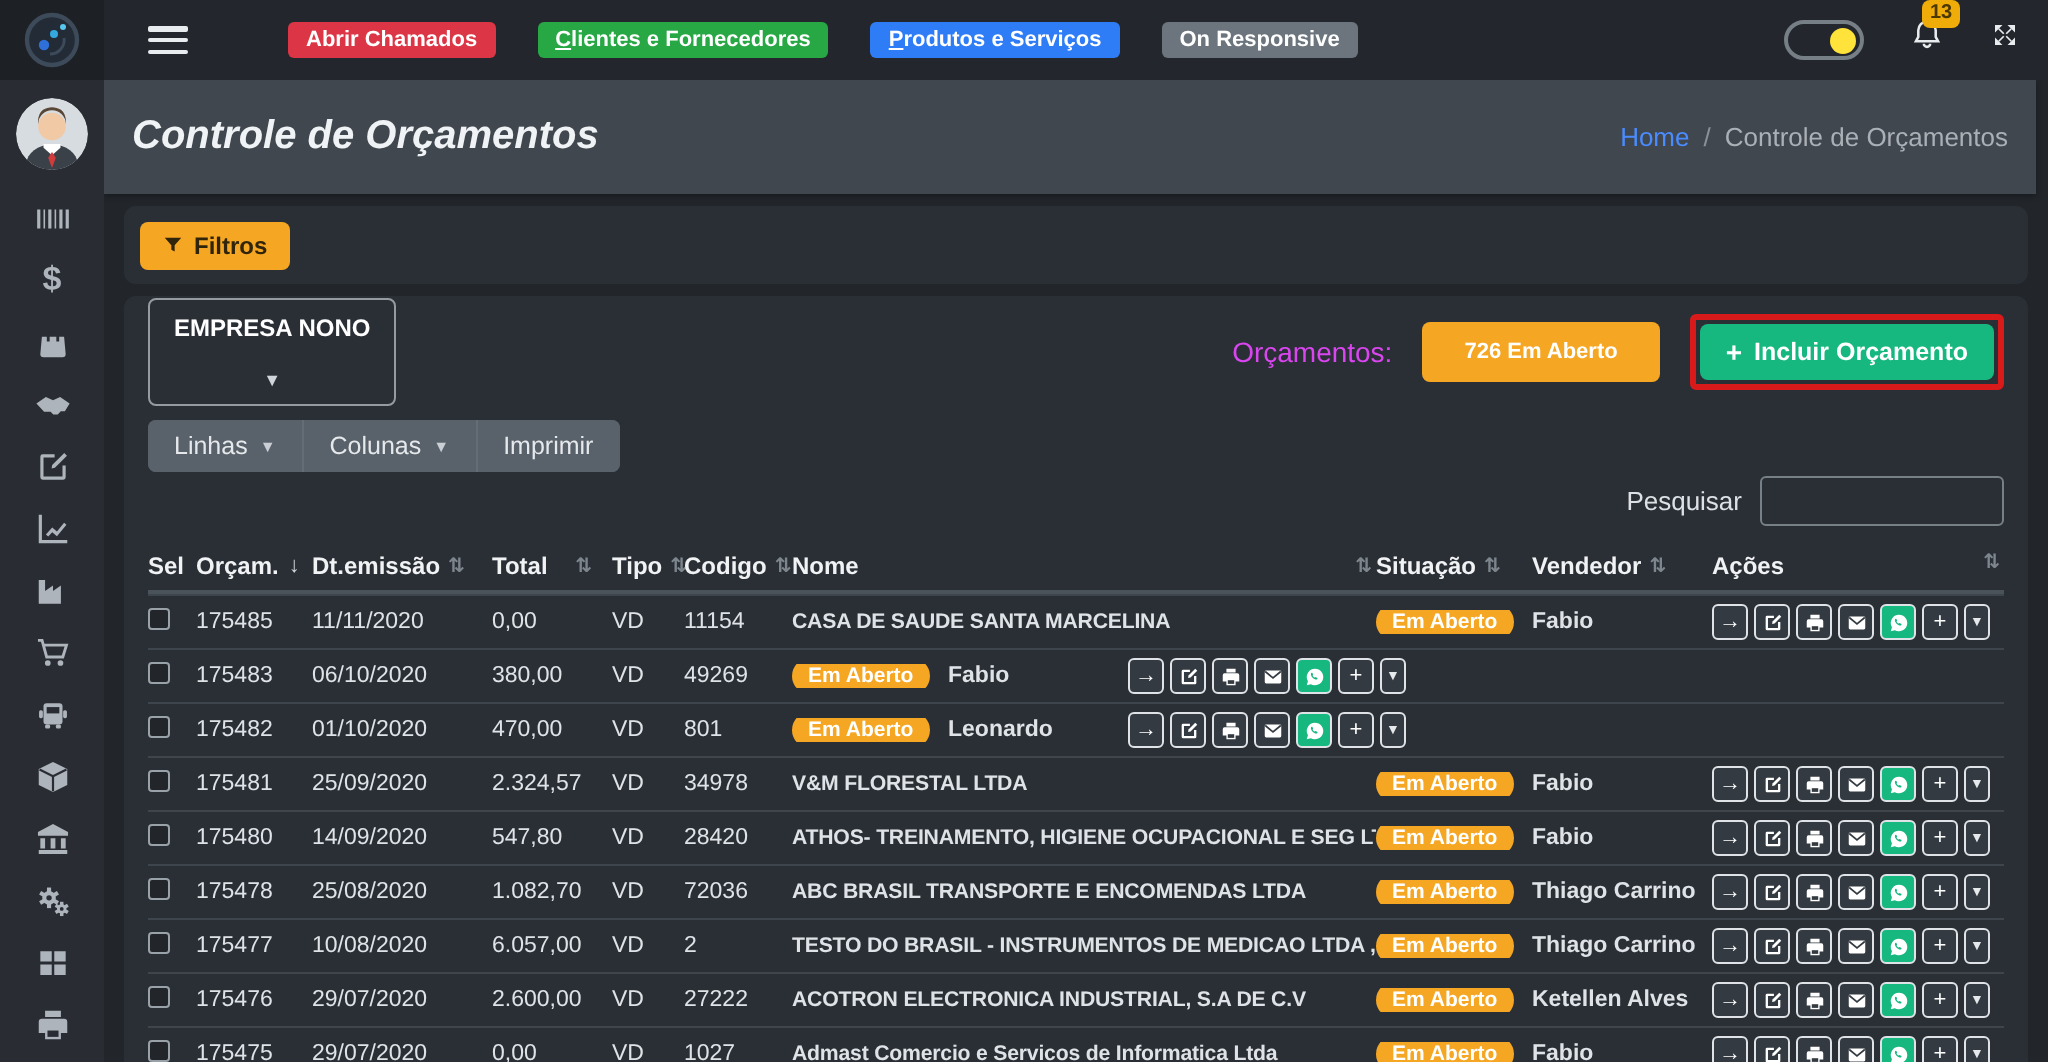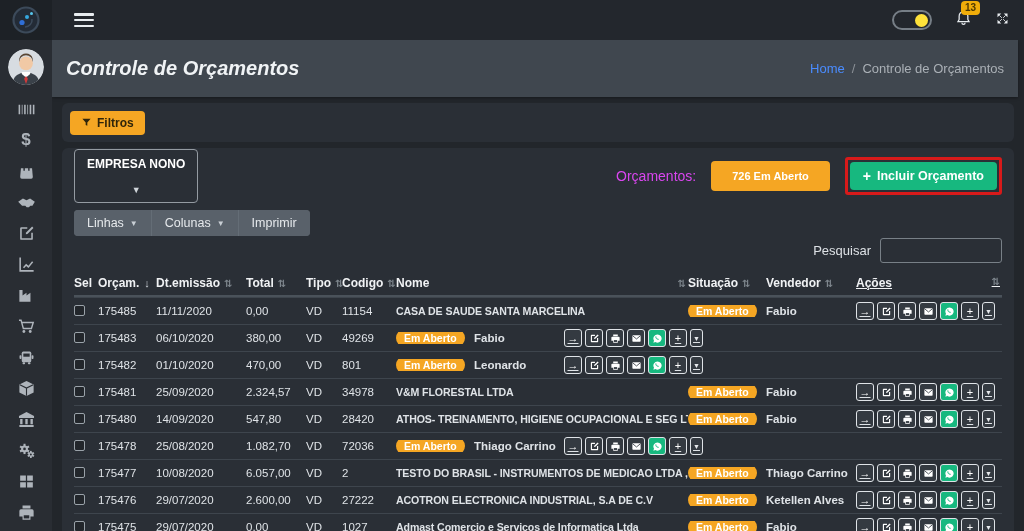--- a/index.html
+++ b/index.html
@@ -221,6 +221,12 @@
       <span></span>
       <span></span>
     </div>
+  <div class="nav-badges">
+    <span class="nav-badge b-red">Abrir Chamados</span>
+    <span class="nav-badge b-green"><u>C</u><span>lientes e Fornecedores</span></span>
+    <span class="nav-badge b-blue"><u>P</u><span>rodutos e Serviços</span></span>
+    <span class="nav-badge b-gray">On Responsive</span>
+  </div>
   <div class="nav-right">
     <div class="toggle">
         <span class="knob"></span>

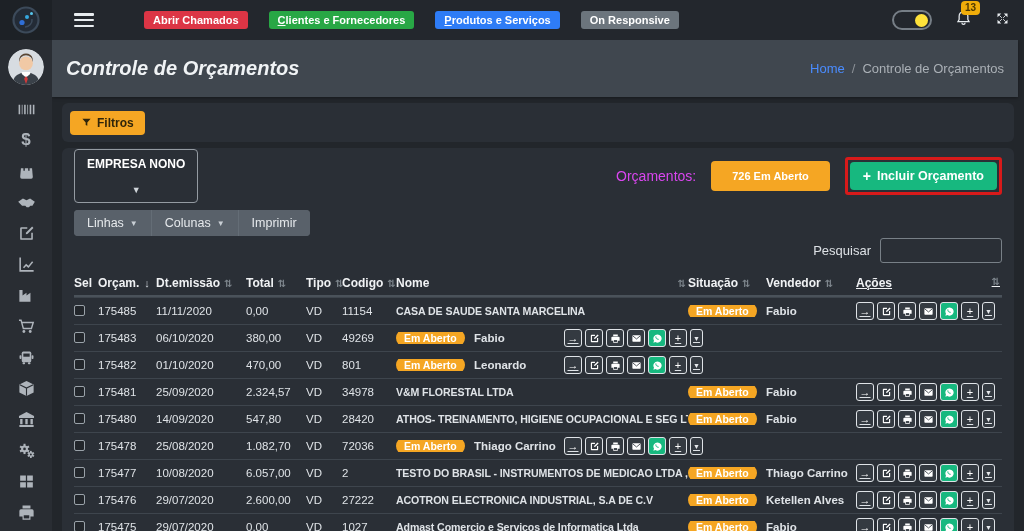--- a/index.html
+++ b/index.html
@@ -73,7 +73,7 @@
   .sort-active { font-size:11px; color:#cdd3d8; margin-left:5px; font-weight:bold; }
   .td { font-size:11.5px; color:#dfe3e7; white-space:nowrap; overflow:hidden; }
   .col-sel { width:24px; } .col-orcam { width:58px; } .col-dt { width:90px; }
-  .col-total { width:60px; text-align:right; justify-content:flex-start; display:flex; padding-right:10px; }
+  .col-total { width:60px; text-align:right; justify-content:space-between; display:flex; padding-right:10px; }
   .col-tipo { width:36px; } .col-cod { width:54px; }
   .col-nome { flex:1; font-weight:700; font-size:10.6px; letter-spacing:-.1px; }
   .col-sit { width:78px; } .col-vend { width:90px; font-weight:600; }

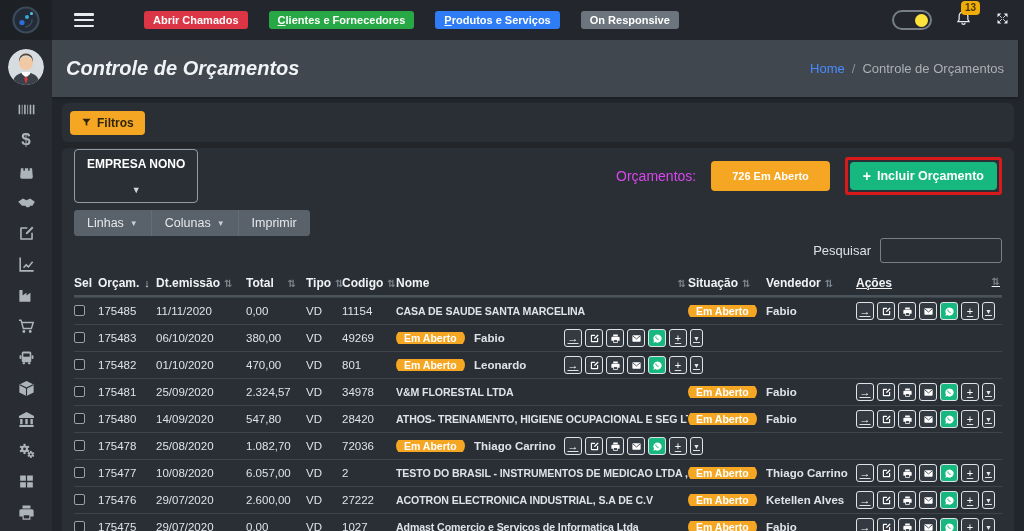--- a/index.html
+++ b/index.html
@@ -77,7 +77,7 @@
   .col-tipo { width:36px; } .col-cod { width:54px; }
   .col-nome { flex:1; font-weight:700; font-size:10.6px; letter-spacing:-.1px; }
   .col-sit { width:78px; } .col-vend { width:90px; font-weight:600; }
-  .col-acoes { width:146px; display:flex; align-items:flex-start;text-decoration:underline; }
+  .col-acoes { width:146px; display:flex; align-items:flex-start; }
   .th.col-nome, .th.col-acoes { font-size:12px; letter-spacing:0; }
   .th .ml-auto { margin-left:auto; margin-right:2px; }
   .cb { width:11px; height:11px; border:1px solid #9aa2a9; border-radius:2px; background:#22262b; display:inline-block; cursor:pointer; }

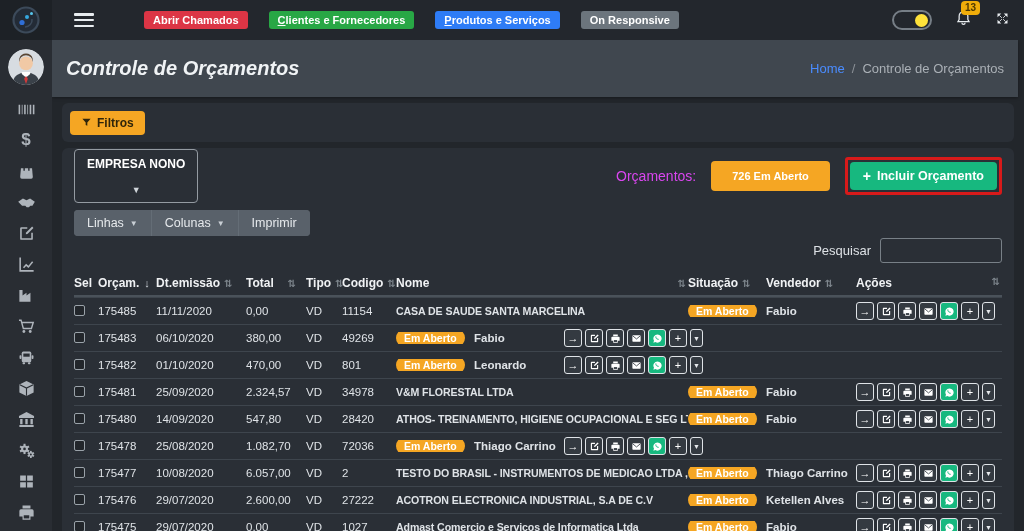--- a/index.html
+++ b/index.html
@@ -568,6 +568,7 @@
     <div class="td col-total">1.082,70</div>
     <div class="td col-tipo">VD</div>
     <div class="td col-cod">72036</div>
+    <div class="td col-nome">ABC BRASIL TRANSPORTE E ENCOMENDAS LTDA</div>
     <div class="td col-sit"><span class="badge-open">Em Aberto</span></div>
     <div class="td col-vend">Thiago Carrino</div>
     <div class="td col-acoes">

